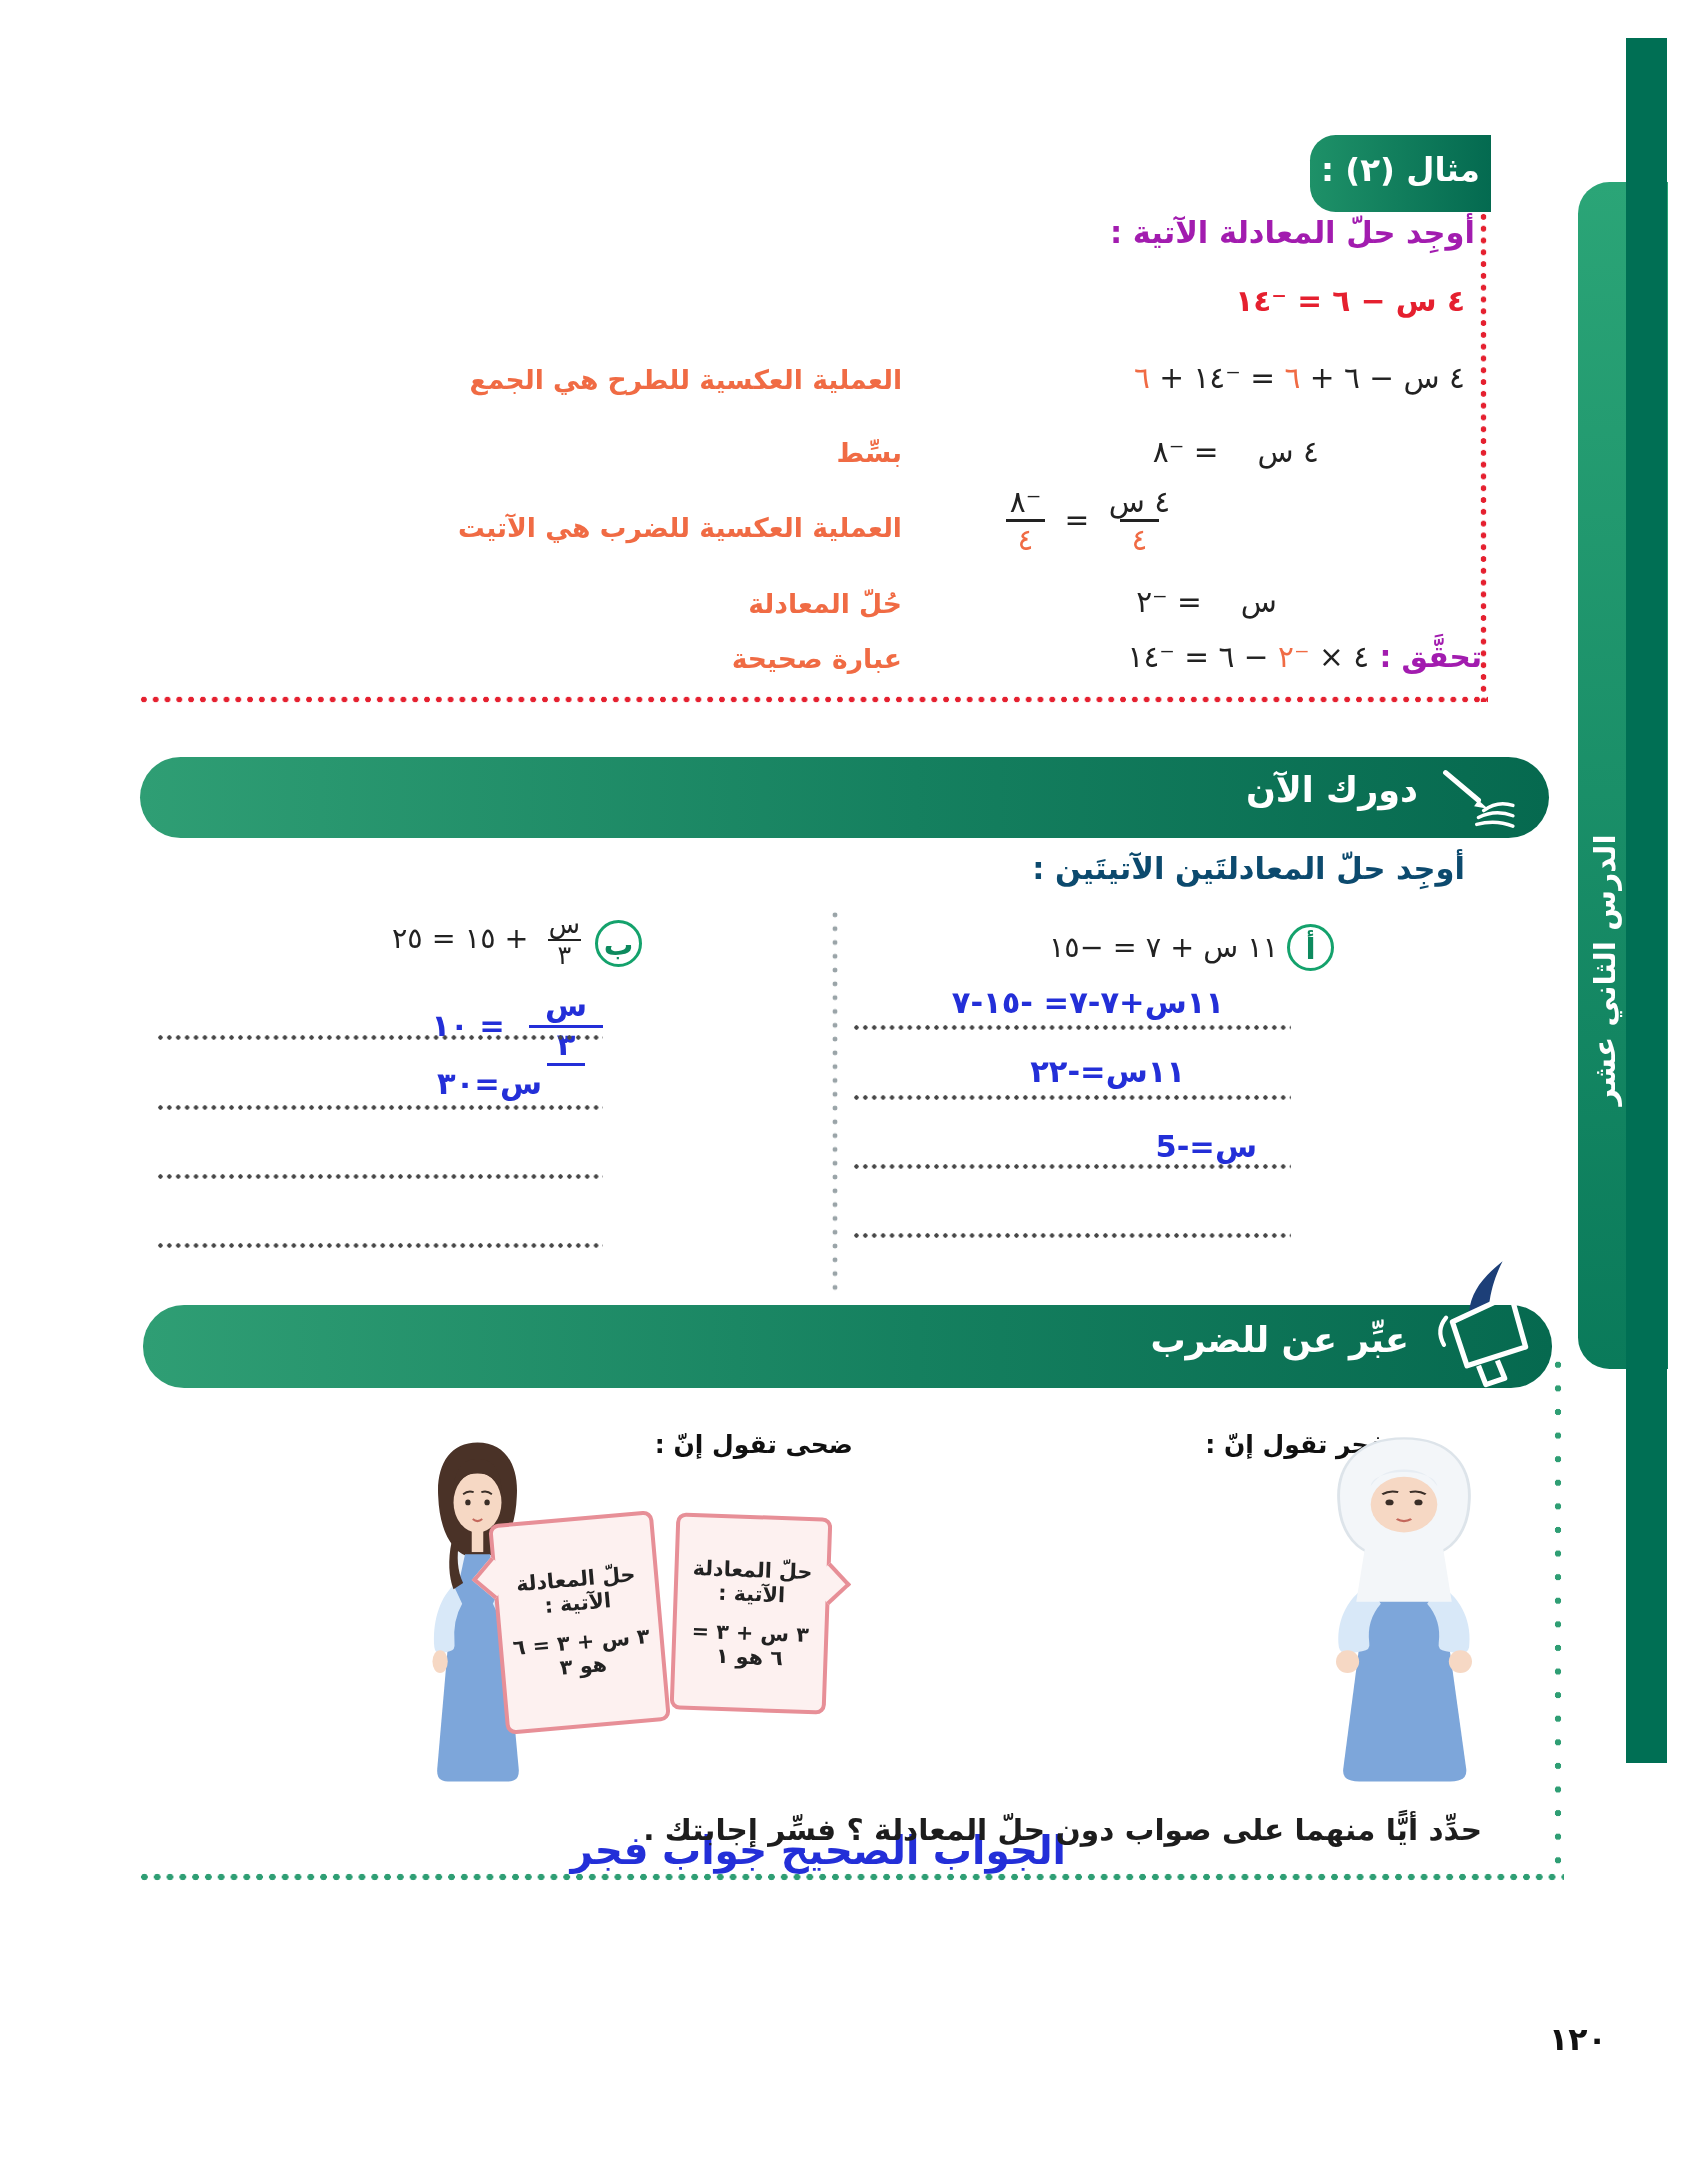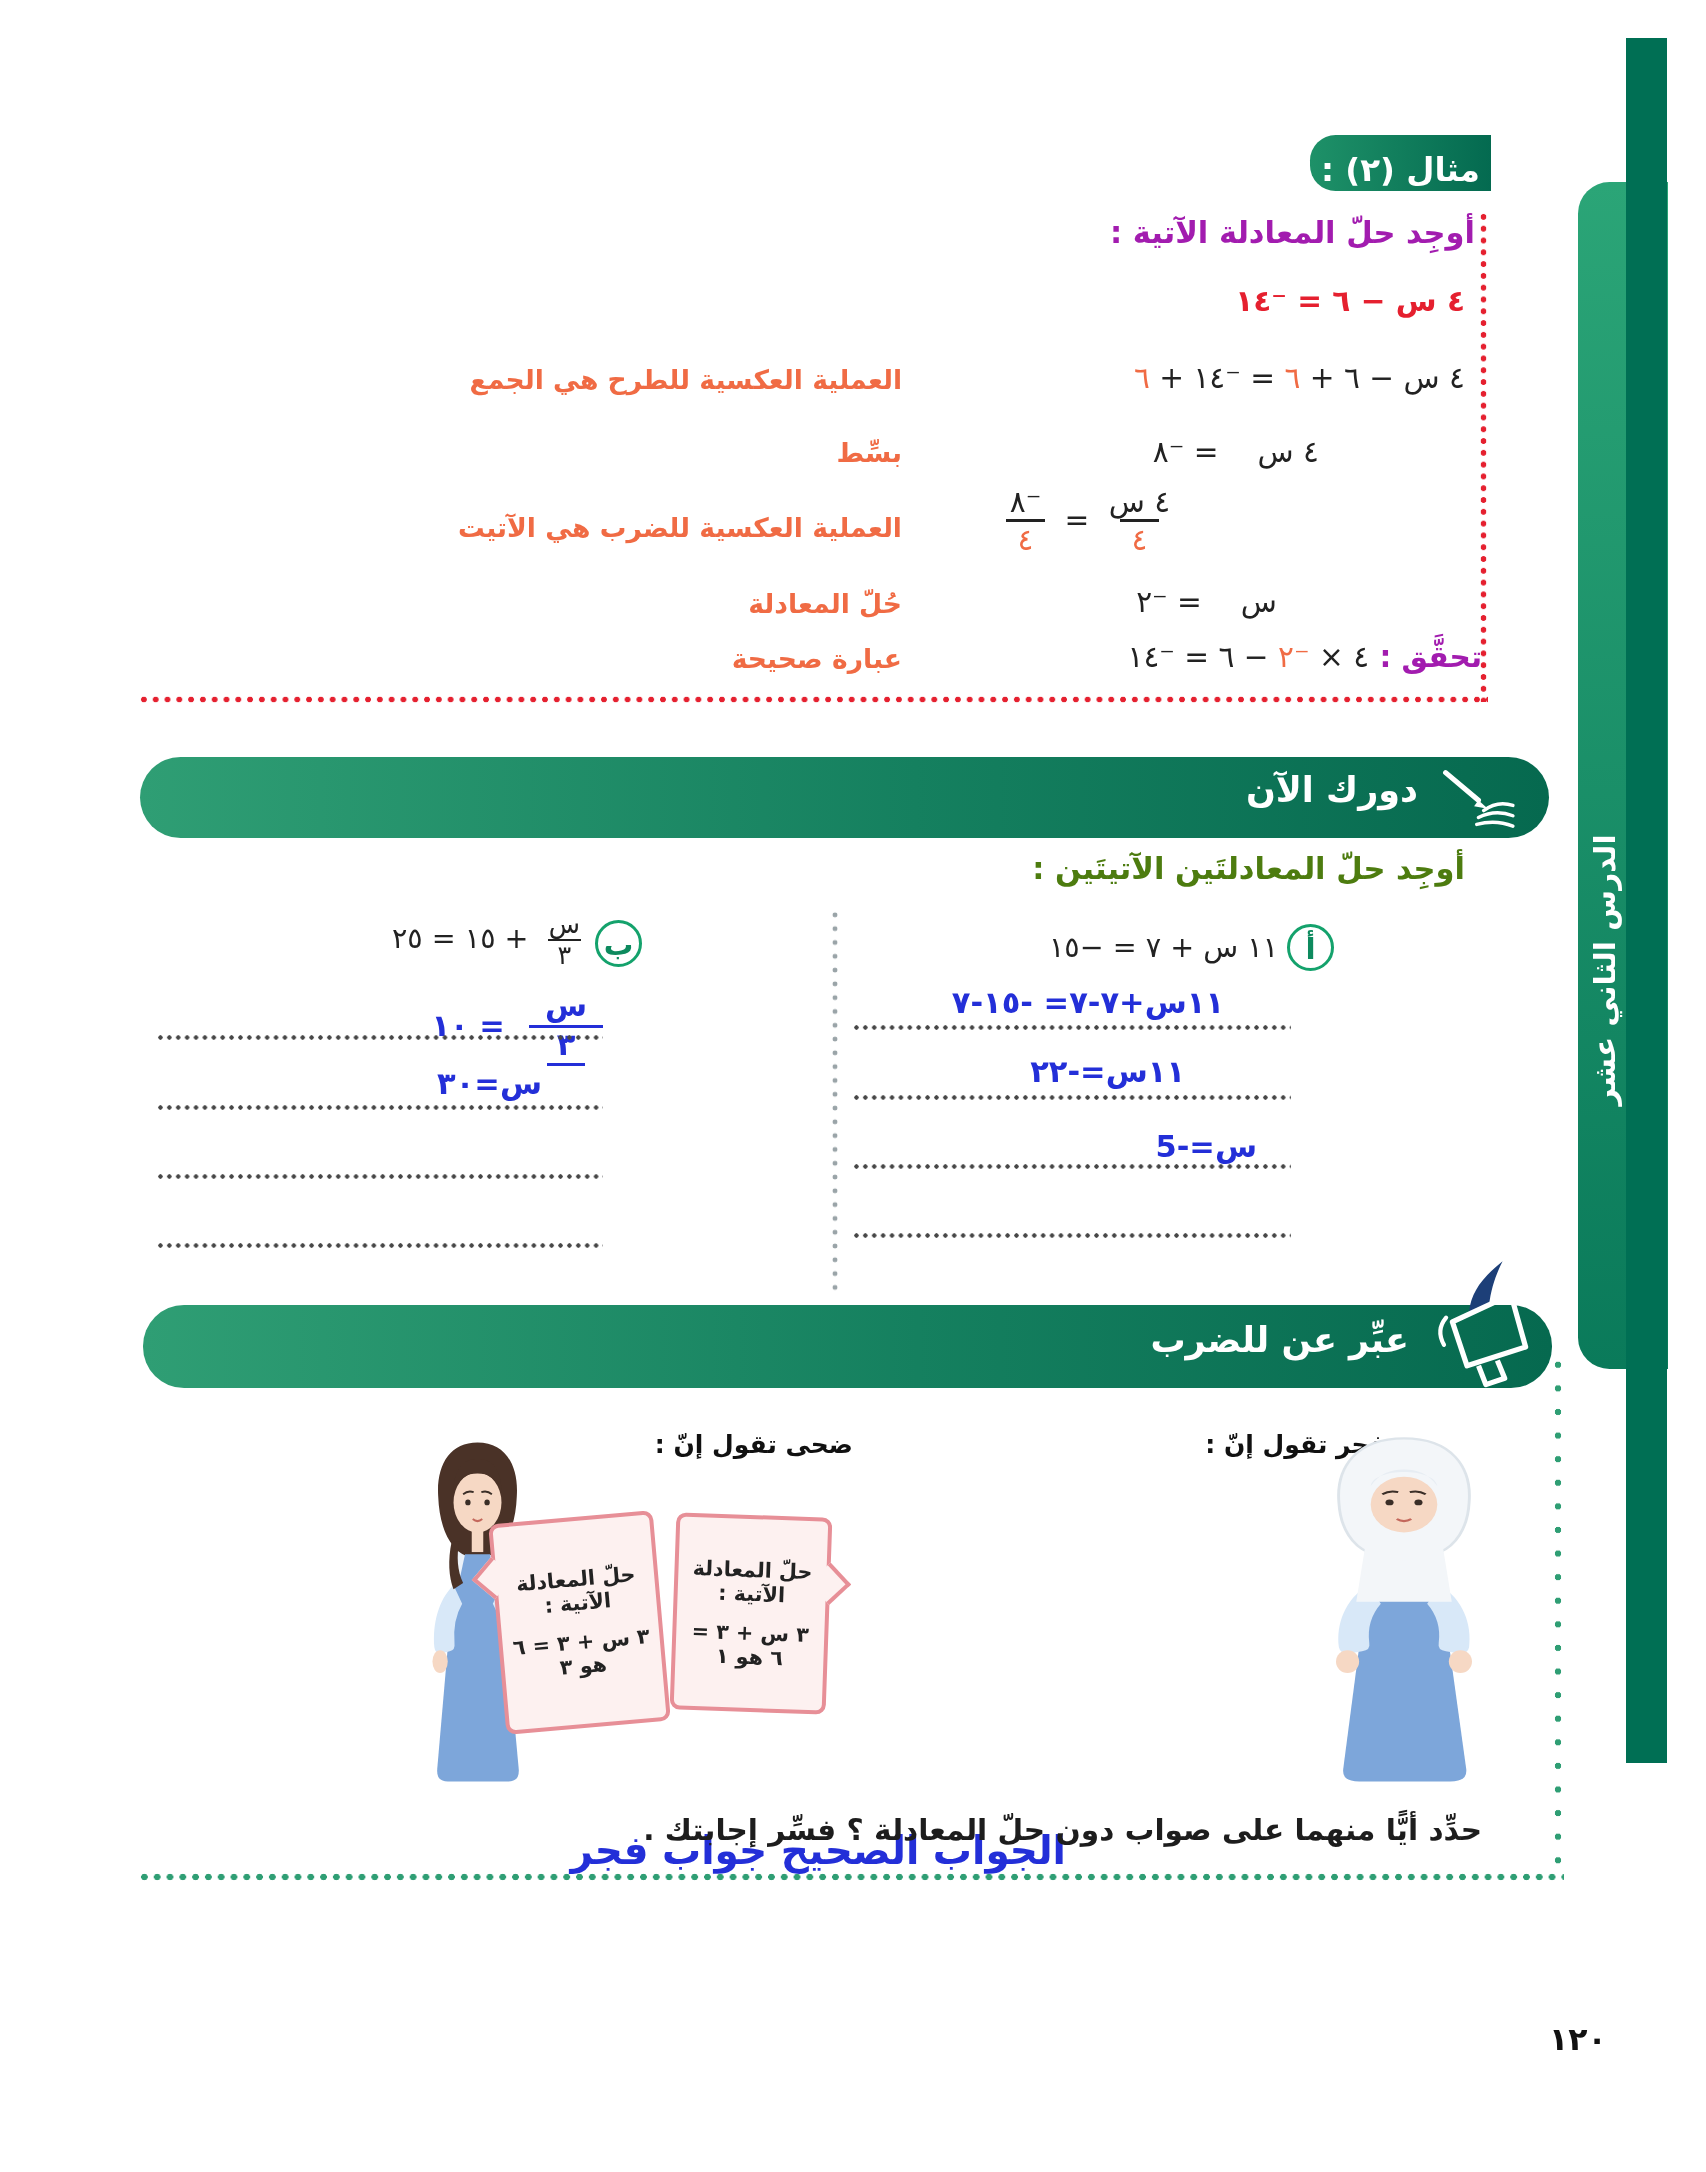--- a/index.html
+++ b/index.html
@@ -13,7 +13,7 @@
   #tab-label{left:1605px;top:970px;transform:translate(-50%,-50%) rotate(-90deg);
              color:#fff;font-weight:bold;font-size:29.6px;white-space:nowrap;z-index:4;}
   
-  #example-title{left:1310px;top:135px;width:181px;height:56px;border-radius:25.6px 0 0 25.6px;
+  #example-title{left:1310px;top:135px;width:181px;height:77px;border-radius:25.6px 0 0 25.6px;
                  background:linear-gradient(to left,#046a50,#1e9168);color:#fff;font-size:32.5px;
                  font-weight:bold;text-align:center;line-height:71px;}
   .red-txt{color:#a21caf;font-weight:bold;}

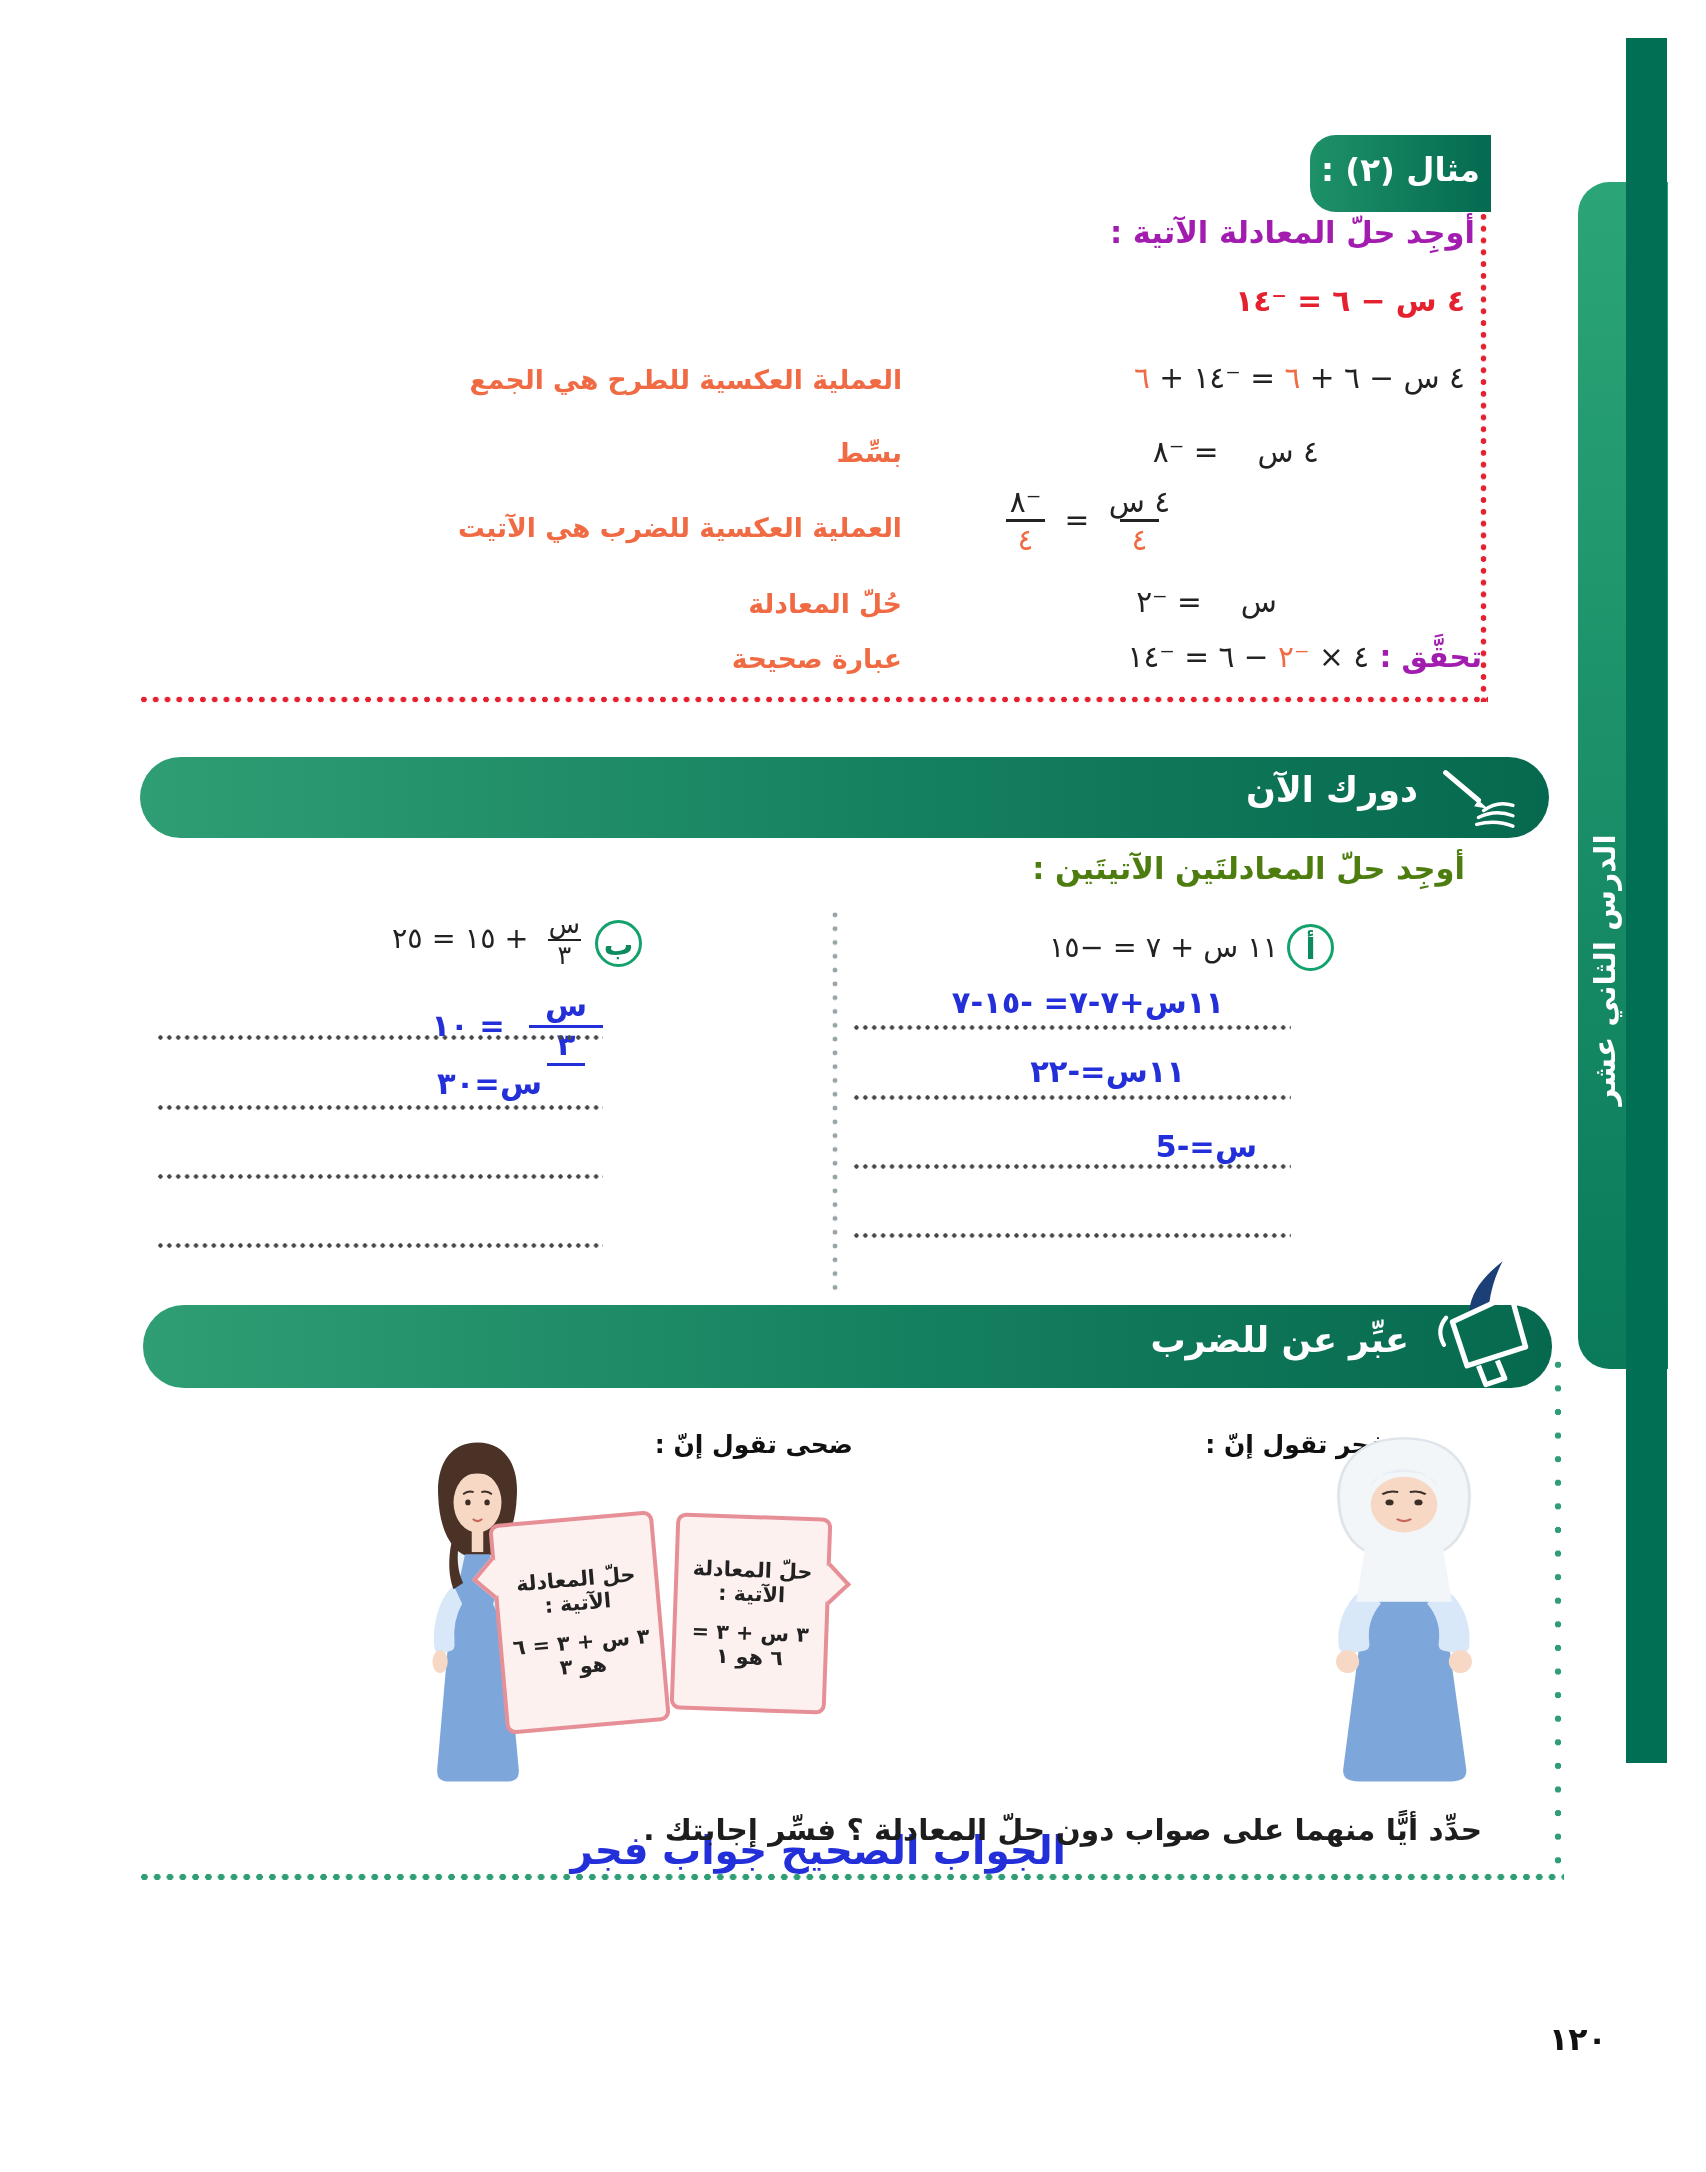--- a/index.html
+++ b/index.html
@@ -43,7 +43,7 @@
   #yt-banner{left:140px;top:757px;width:1409px;height:81px;}
   #yt-label{right:288px;top:770px;color:#fff;font-size:35px;font-weight:bold;}
   #yt-icon{left:1430px;top:764px;width:102px;height:69px;}
-  #yt-prompt{right:241px;top:851px;font-size:30.5px;font-weight:bold;color:#4d7c0f;}
+  #yt-prompt{right:241px;top:851px;font-size:30.5px;font-weight:bold;color:#0c4a6e;}
   
   #divider{left:832px;top:908px;width:5.9px;height:386px;
      background-image:radial-gradient(circle,#9aa4a8 2.2px,transparent 2.7px);

